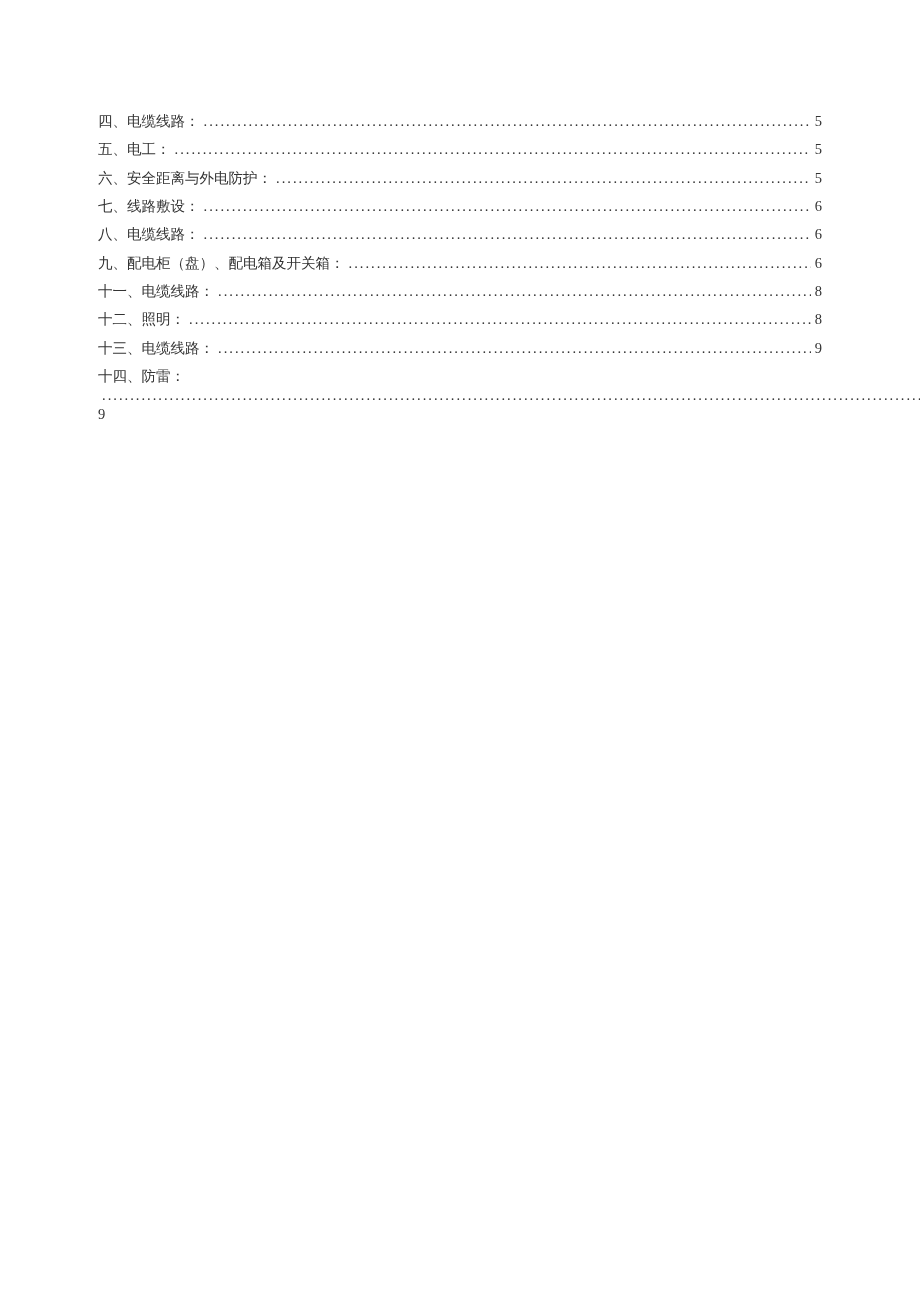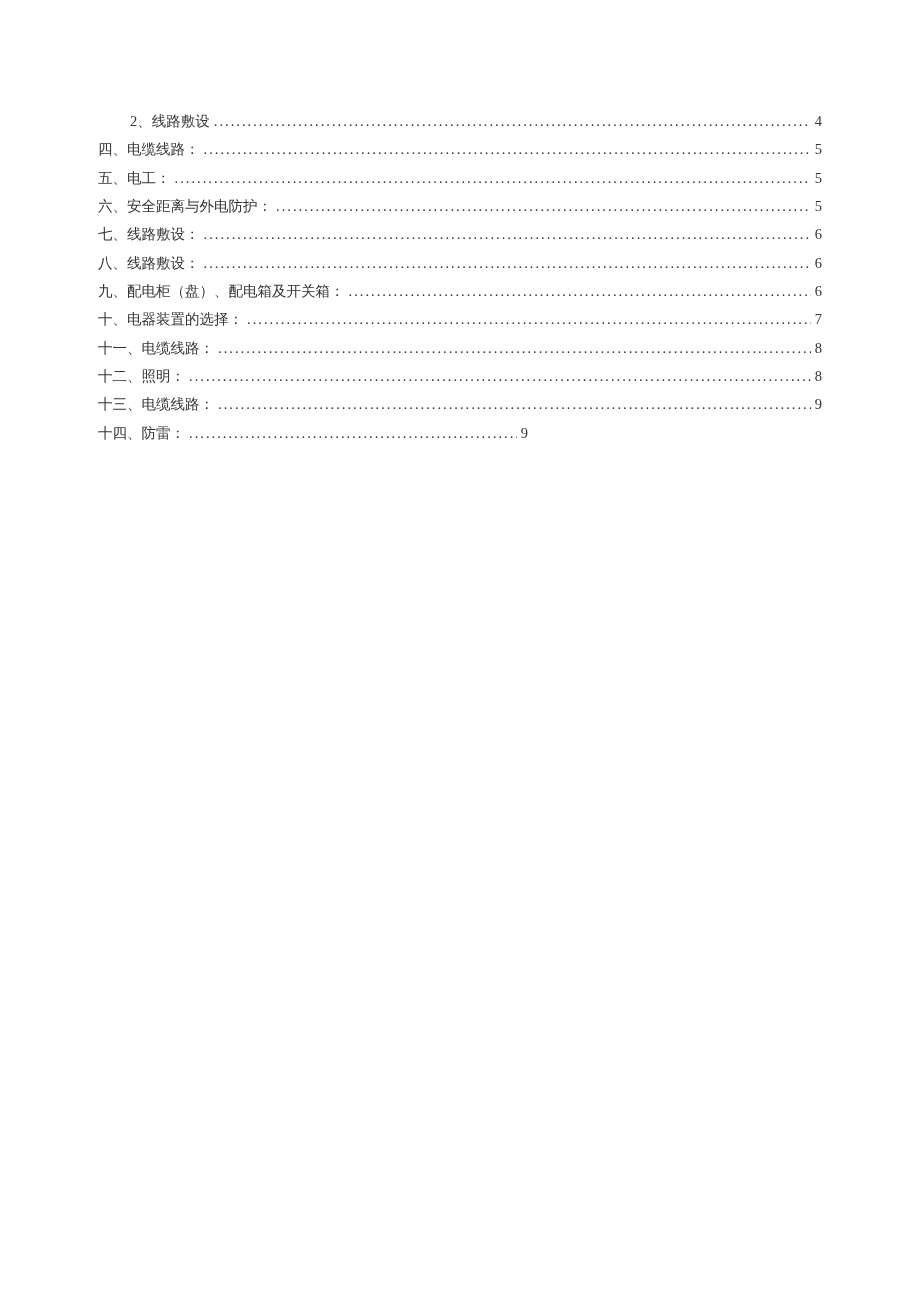--- a/index.html
+++ b/index.html
@@ -55,11 +55,6 @@
 <body>
 
 <div class="toc-container">
-    <div class="toc-line indented">
-      <span class="toc-label">2、线路敷设</span>
-      <span class="toc-dots"></span>
-      <span class="toc-page">4</span>
-    </div>
     <div class="toc-line">
       <span class="toc-label">四、电缆线路：</span>
       <span class="toc-dots"></span>

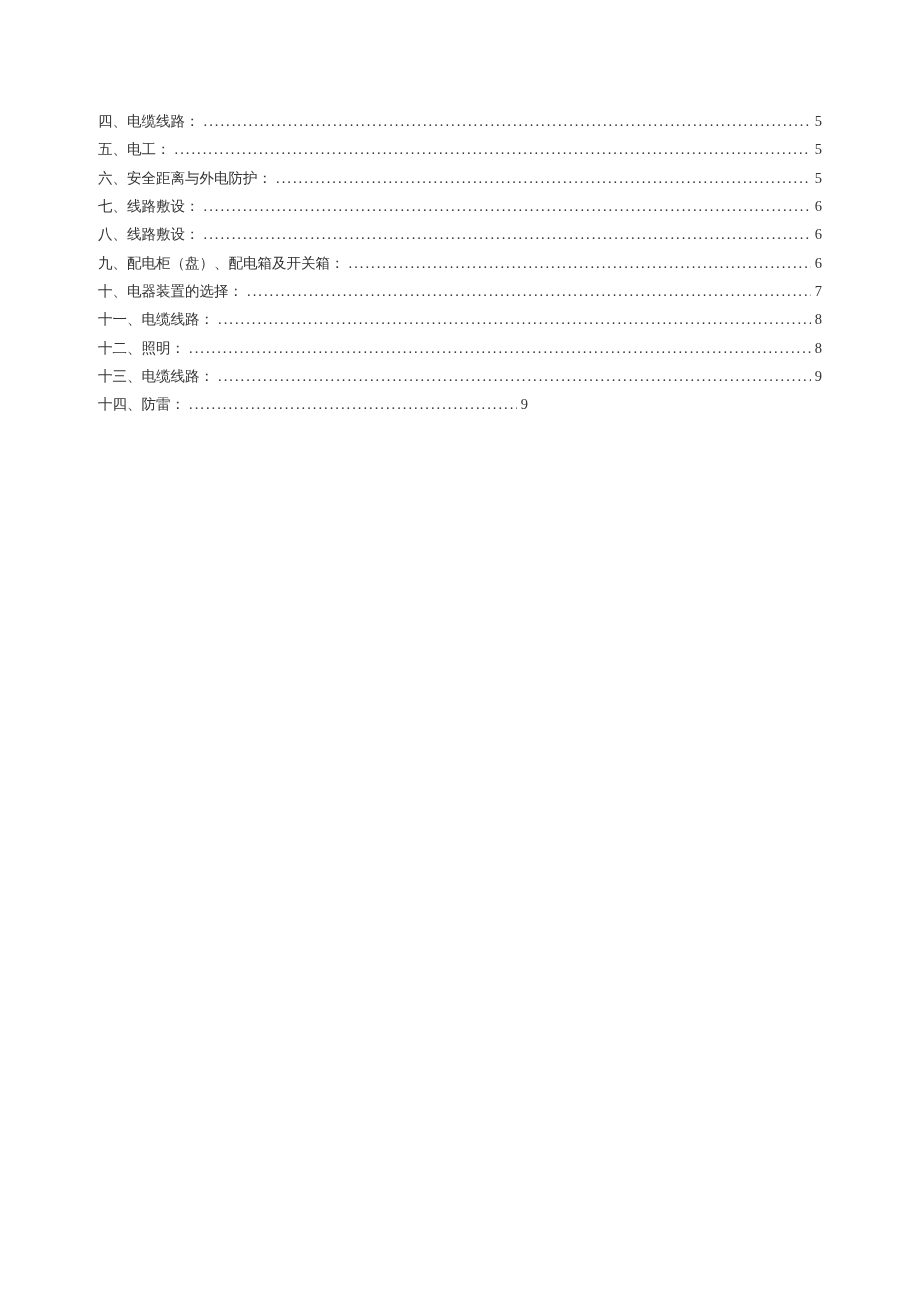--- a/index.html
+++ b/index.html
@@ -76,7 +76,7 @@
       <span class="toc-page">6</span>
     </div>
     <div class="toc-line">
-      <span class="toc-label">八、线路敷设：</span>
+      <span class="toc-label">八、电缆线路：</span>
       <span class="toc-dots"></span>
       <span class="toc-page">6</span>
     </div>

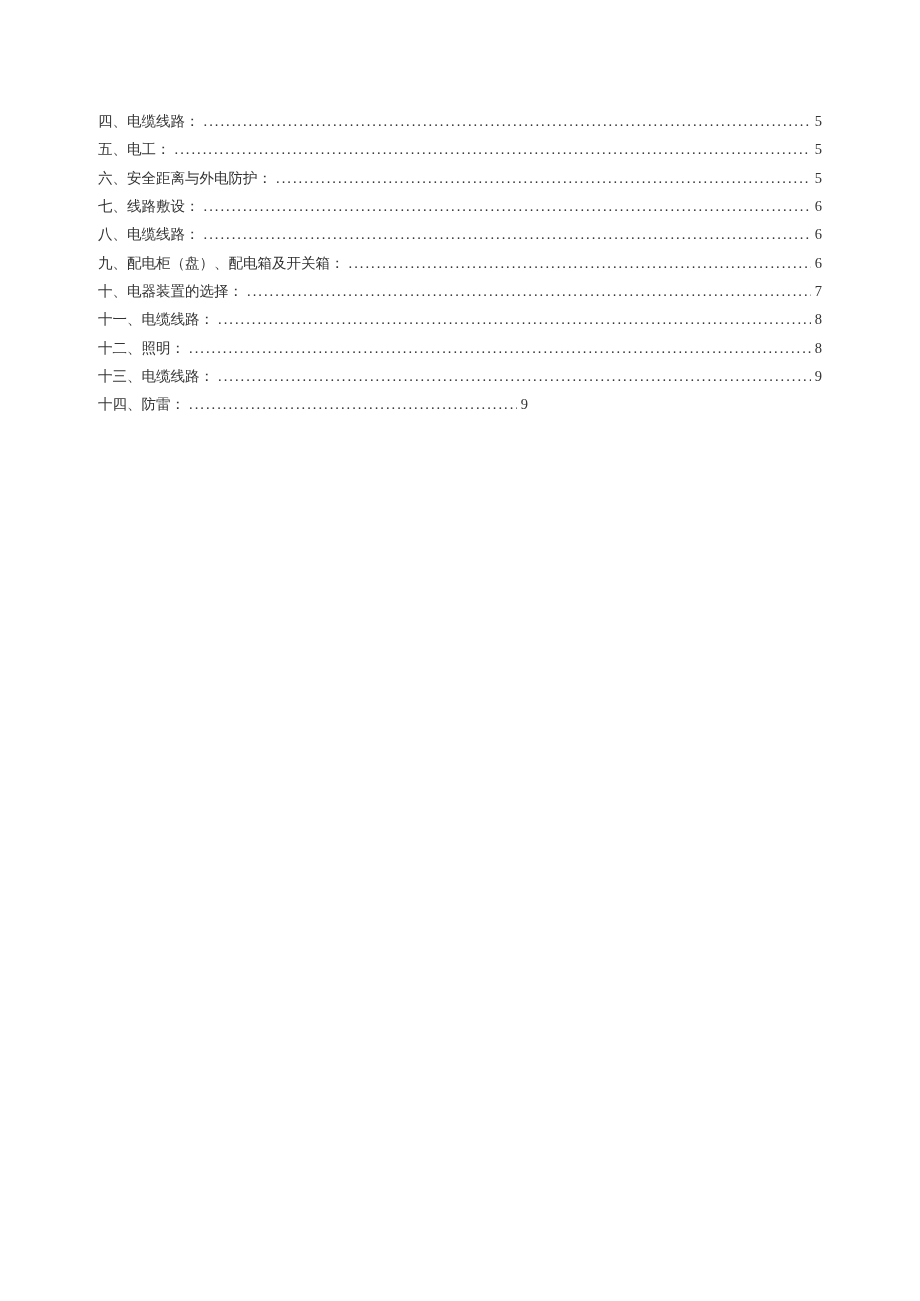--- a/index.html
+++ b/index.html
@@ -86,11 +86,6 @@
       <span class="toc-page">6</span>
     </div>
     <div class="toc-line">
-      <span class="toc-label">十、电器装置的选择：</span>
-      <span class="toc-dots"></span>
-      <span class="toc-page">7</span>
-    </div>
-    <div class="toc-line">
       <span class="toc-label">十一、电缆线路：</span>
       <span class="toc-dots"></span>
       <span class="toc-page">8</span>

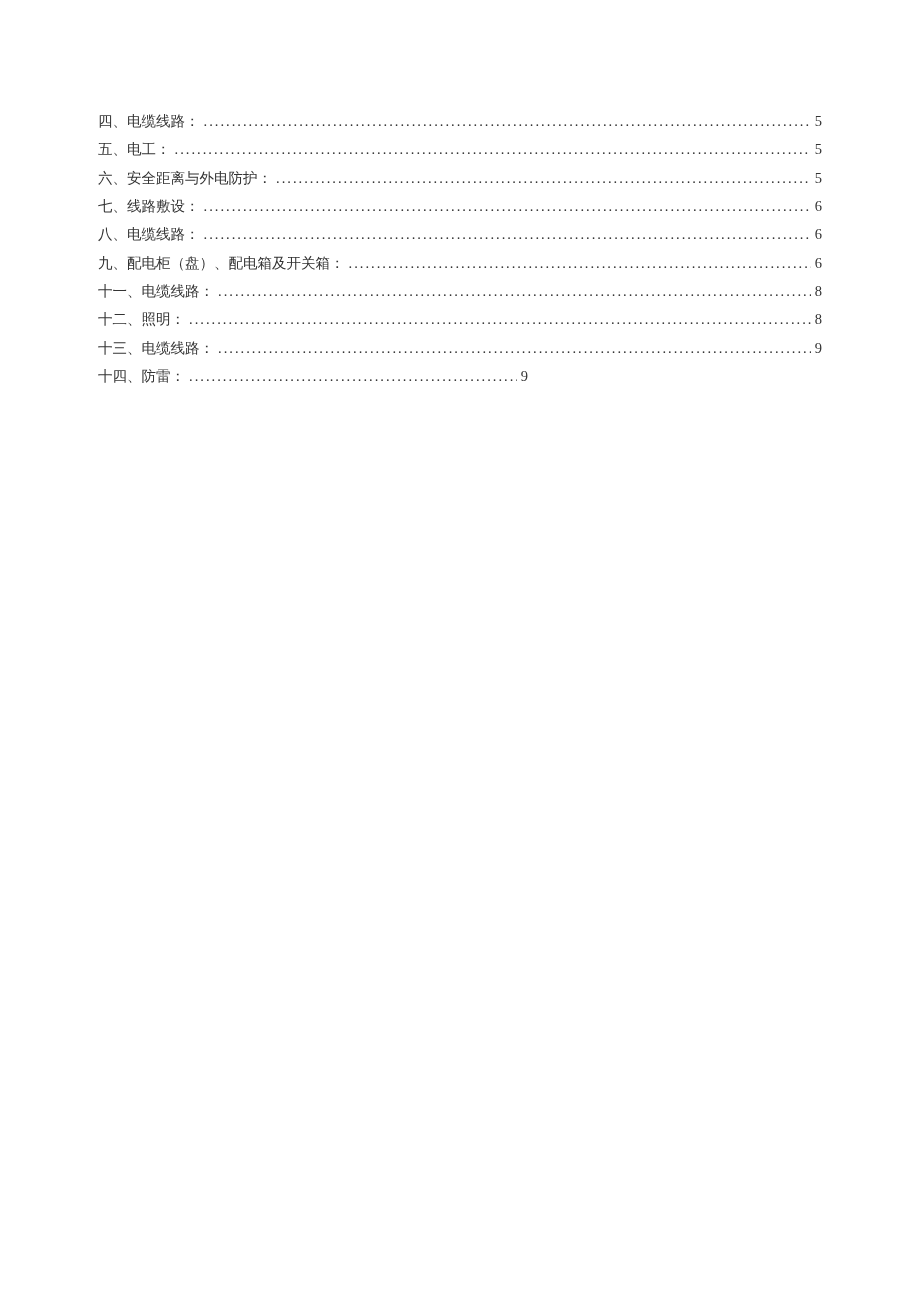--- a/index.html
+++ b/index.html
@@ -49,6 +49,7 @@
     }
     .toc-line.short {
       width: 430px;
+      flex-direction: column;
     }
   </style>
 </head>

